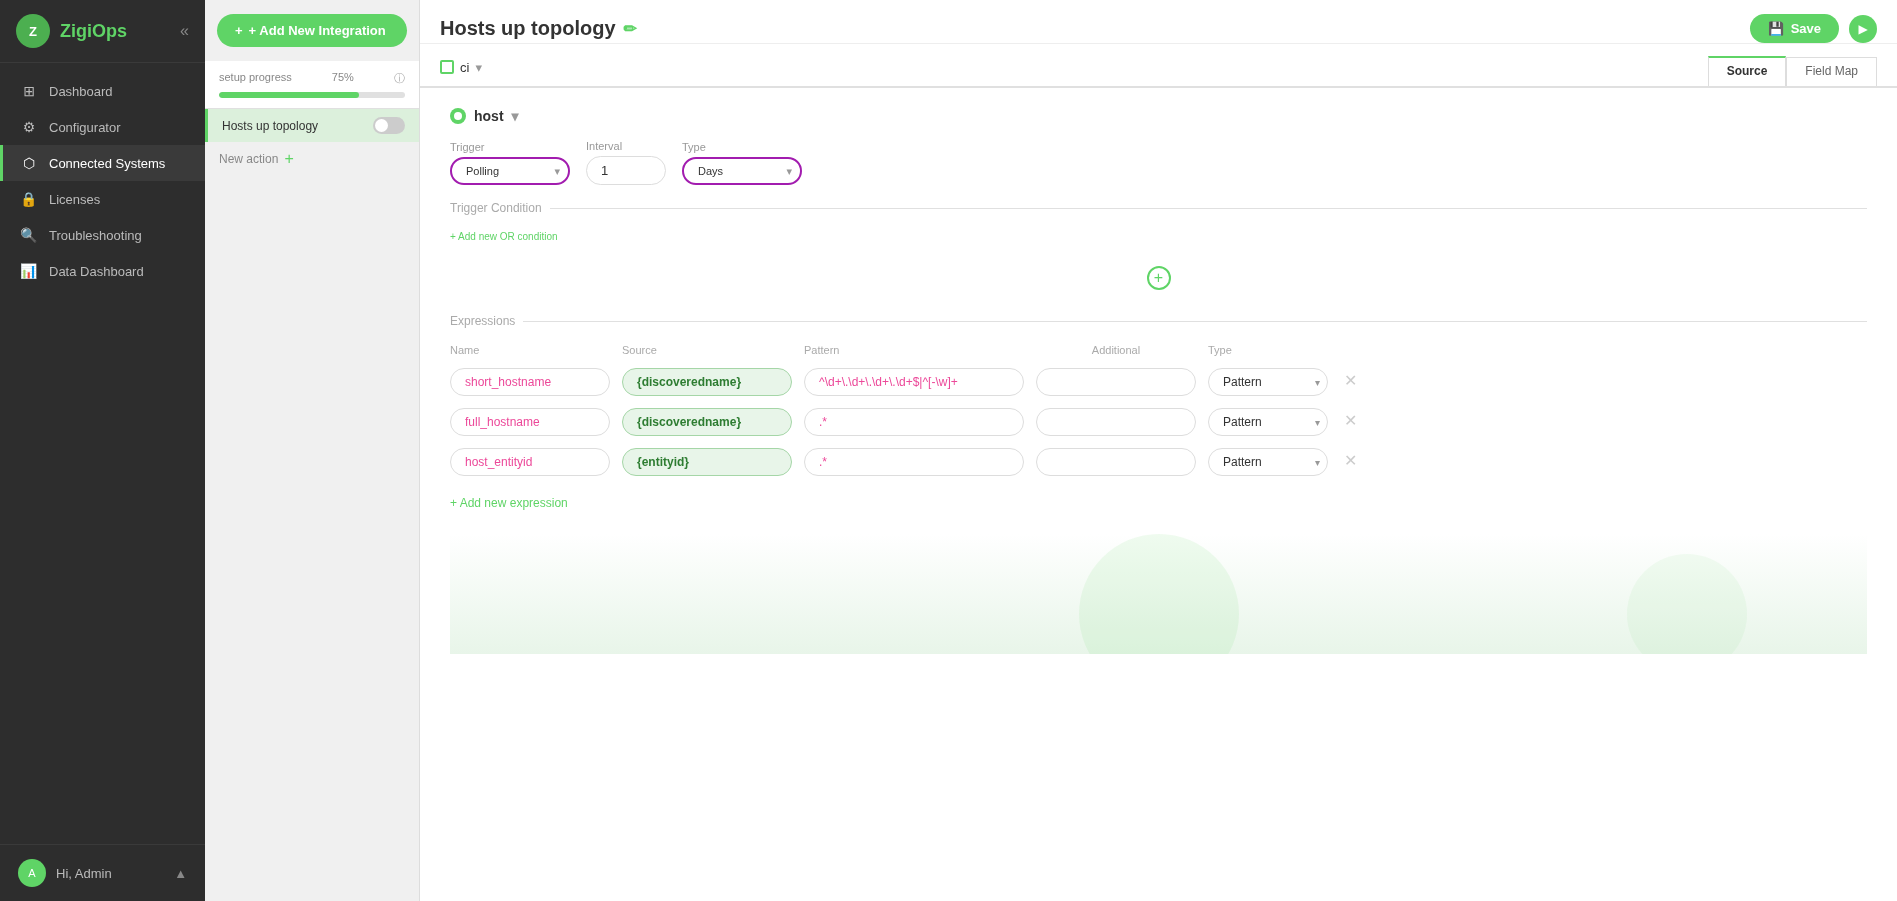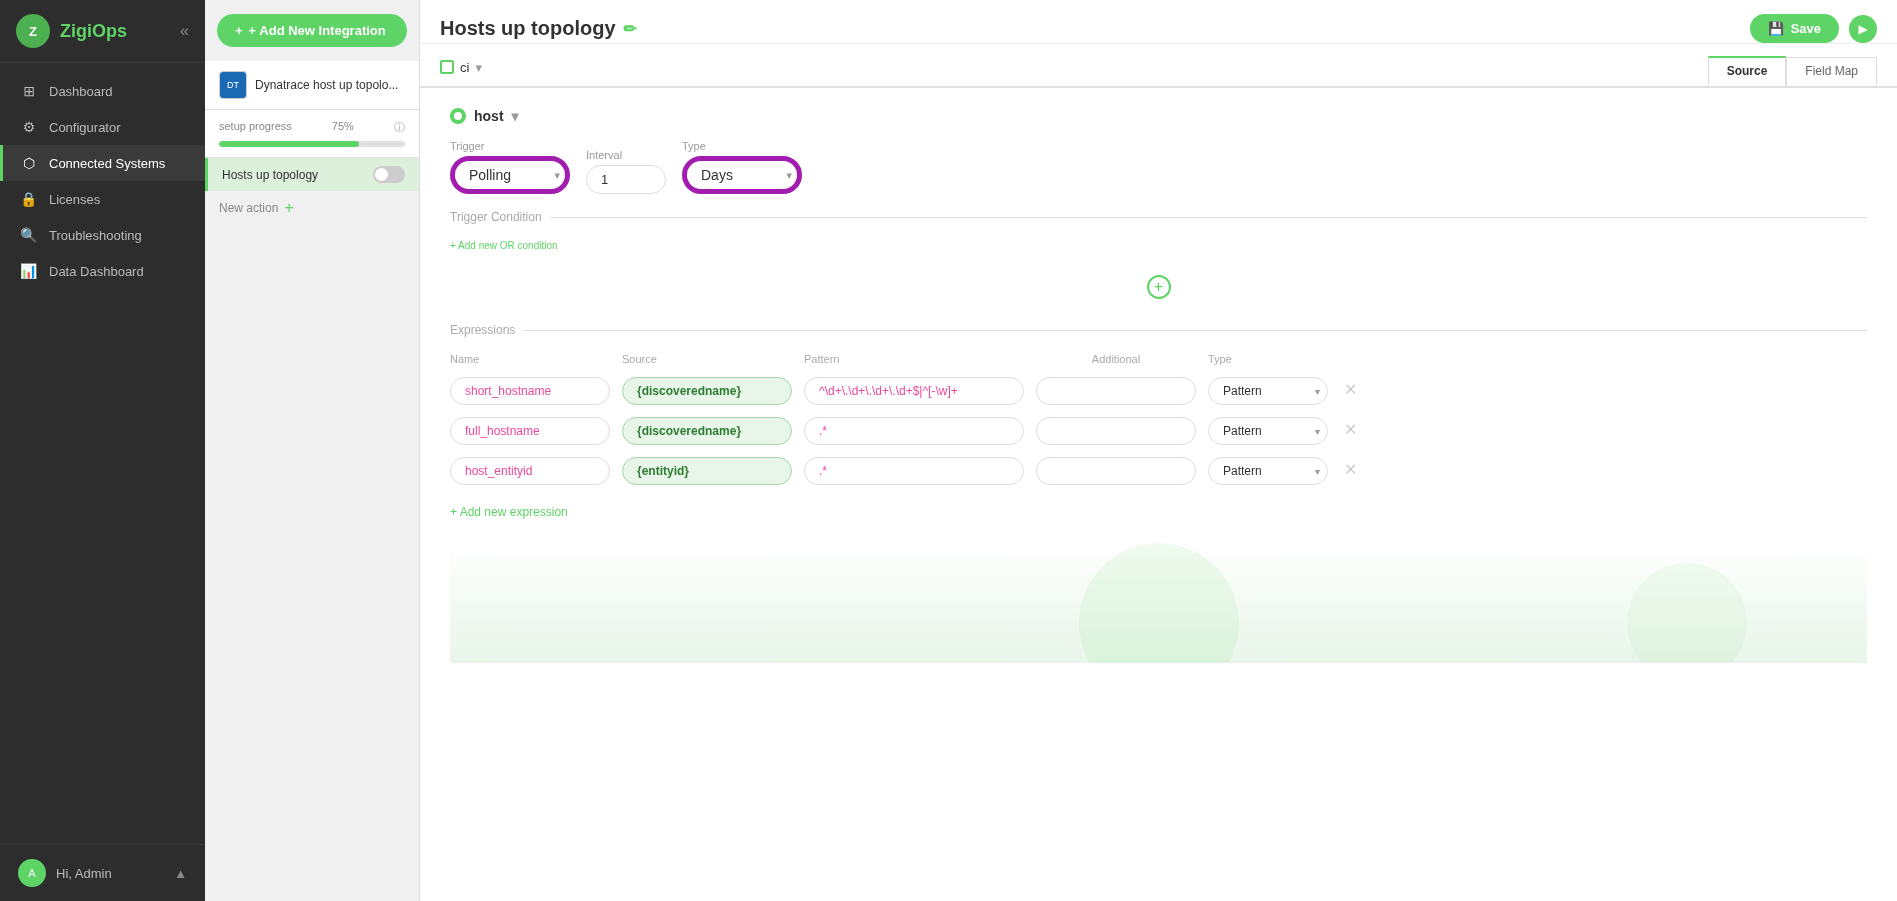--- a/index.html
+++ b/index.html
@@ -564,10 +564,6 @@
       </button>
 
 
-      <div class="integration-item">
-        <div class="integration-icon-box dynatrace-icon">DT</div>
-        <span class="integration-name">Dynatrace host up topolo...</span>
-      </div>
 
       <div class="setup-progress-section">
         <div class="setup-progress-label">

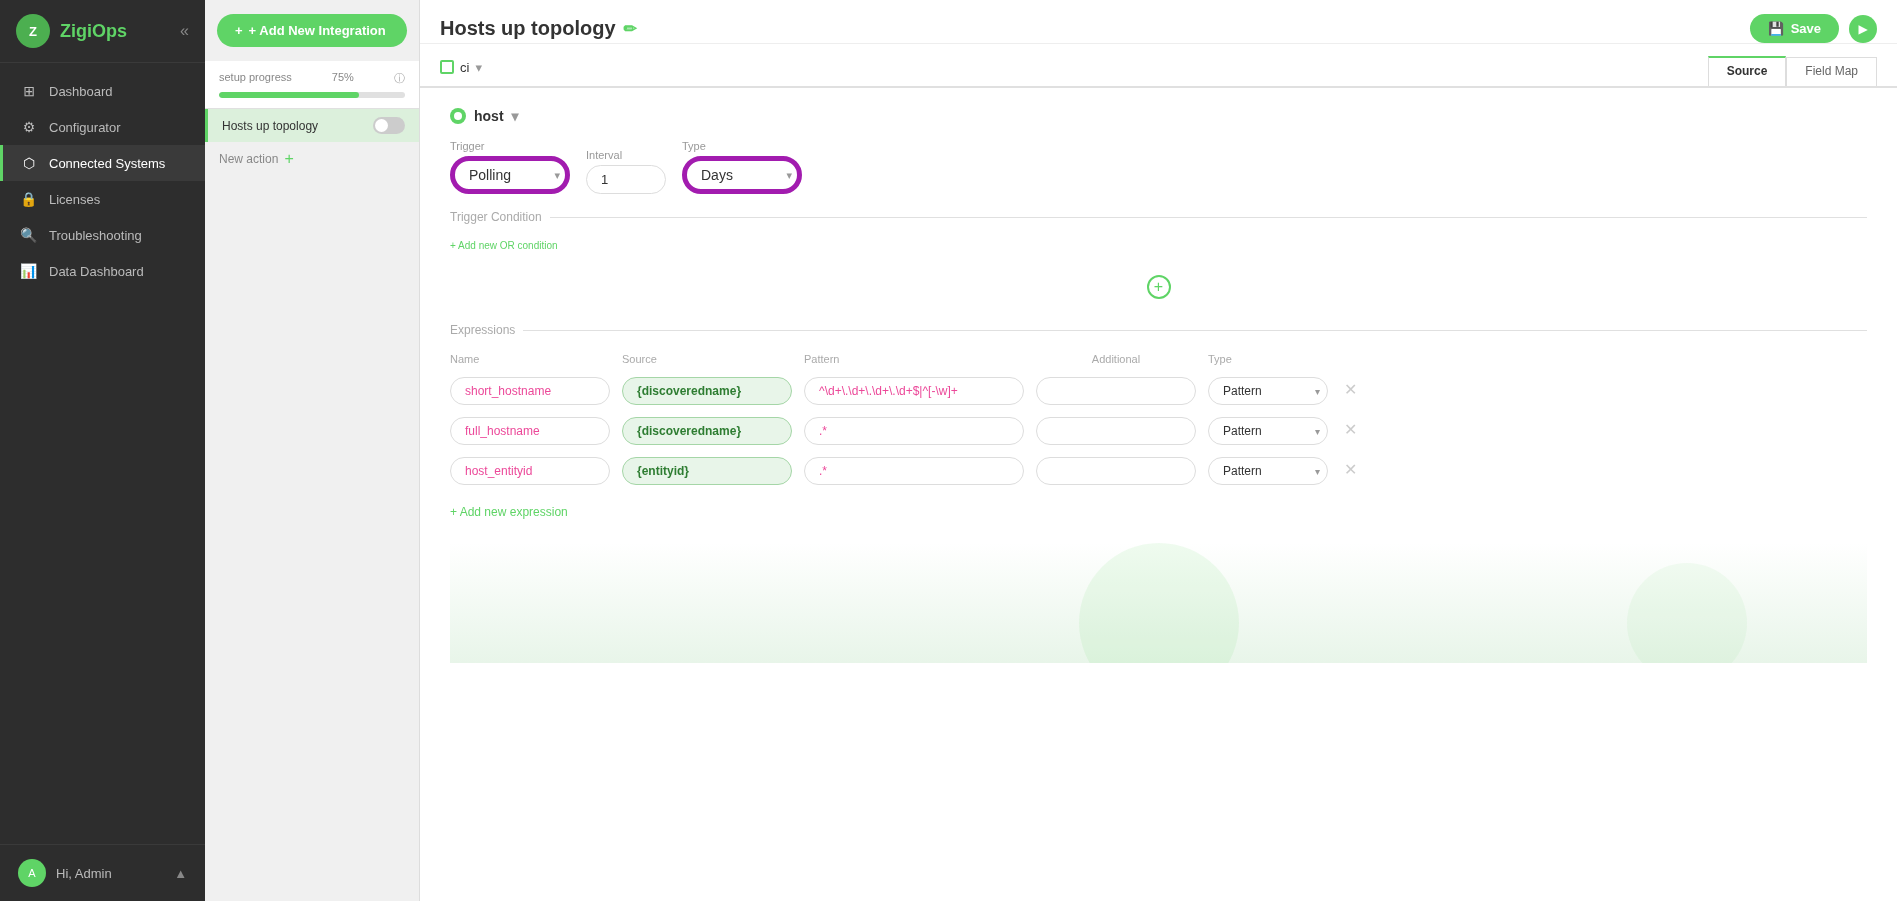--- a/index.html
+++ b/index.html
@@ -334,10 +334,10 @@
     .form-group { display: flex; flex-direction: column; gap: 4px; }
     .form-label { font-size: 11px; color: #999; }
     .form-select {
-      border: 5px solid #a21caf;
+      border: 2px solid #a21caf;
       border-radius: 20px;
       padding: 6px 30px 6px 14px;
-      font-size: 14px;
+      font-size: 11px;
       color: #333;
       background: white;
       appearance: none;

